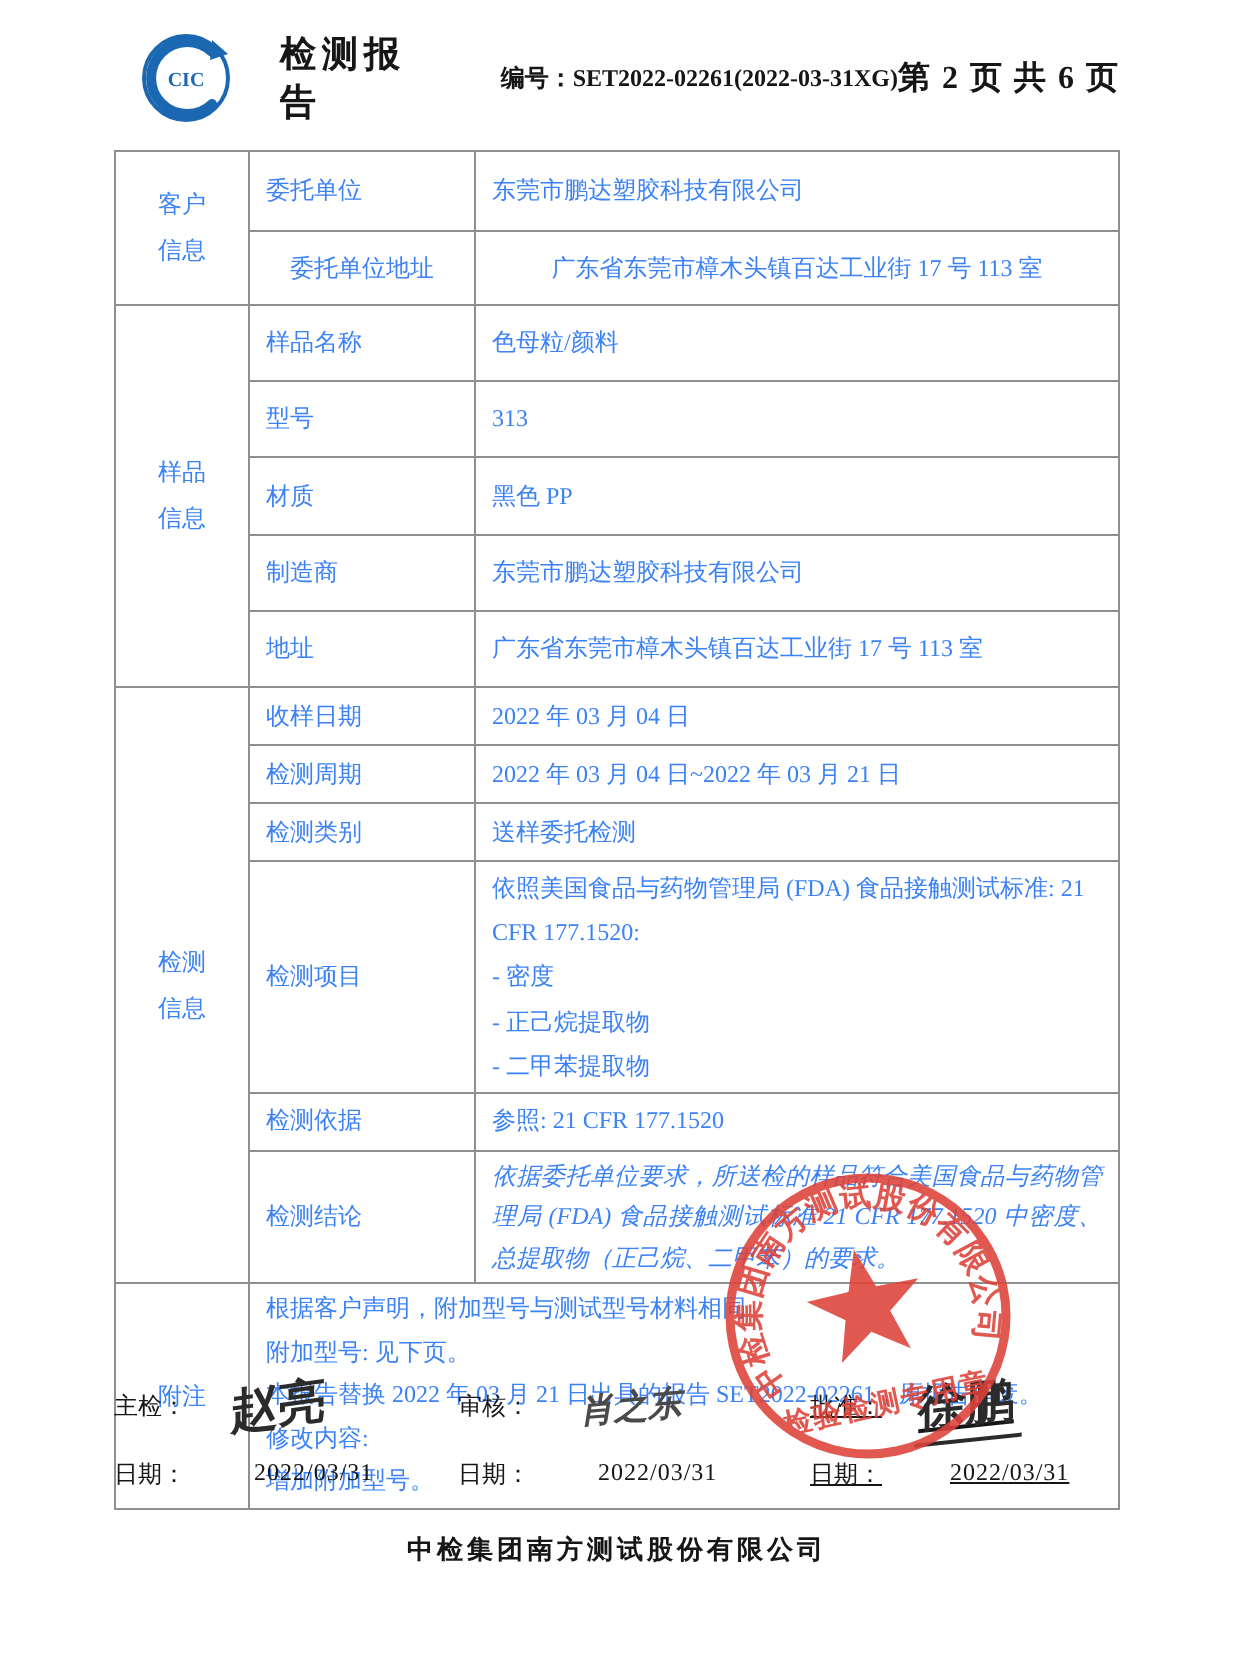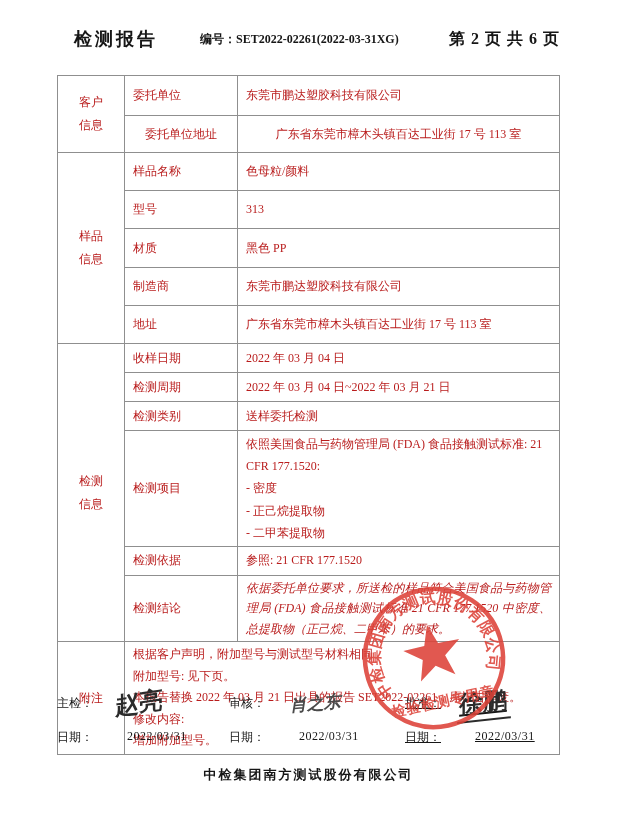--- a/index.html
+++ b/index.html
@@ -62,6 +62,14 @@
 <body>
 
 <div class="header">
+  <div class="logo-wrap">
+    <svg viewBox="0 0 66 48" width="66" height="48">
+      <circle cx="33" cy="24" r="21" fill="none" stroke="#1b67b1" stroke-width="2"></circle>
+      <path d="M 46 11 A 18 18 0 1 0 46 37" fill="none" stroke="#1b67b1" stroke-width="5" stroke-linecap="round"></path>
+      <polygon points="46,5 54,12 45,15" fill="#1b67b1"></polygon>
+      <text x="33" y="28" text-anchor="middle" font-size="10" font-weight="bold" fill="#1b67b1" font-family="Liberation Serif, serif">CIC</text>
+    </svg>
+  </div>
   <div class="hdr-title">检测报告</div>
   <div class="hdr-no"><span>编号：</span><span>SET2022-02261(2022-03-31XG)</span></div>
   <div class="hdr-page">第 2 页 共 6 页</div>

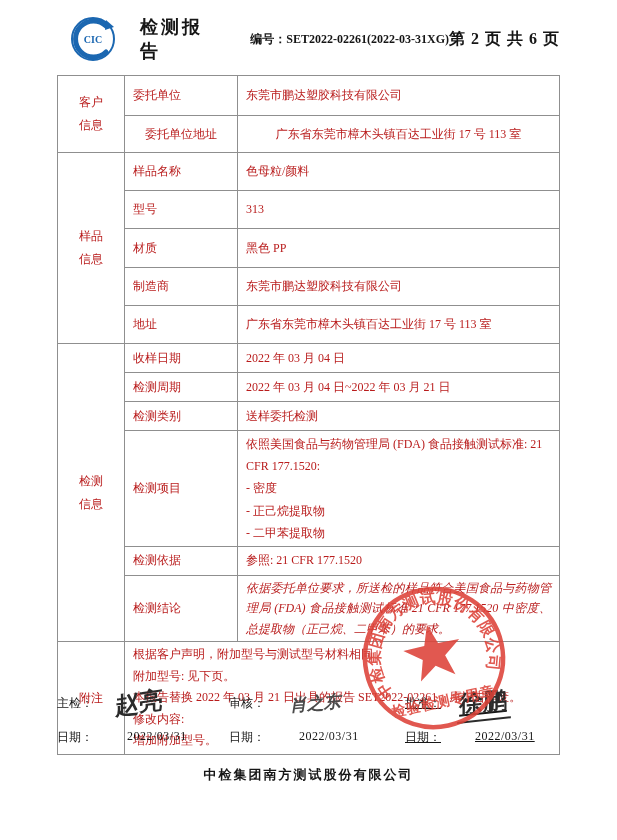--- a/index.html
+++ b/index.html
@@ -19,7 +19,7 @@
 
   
   table.report { position:absolute; top:75px; left:57px; width:503px;
-    border-collapse:collapse; table-layout:fixed; font-size:12px; color:#b91c1c; }
+    border-collapse:collapse; table-layout:fixed; font-size:12px; color:#3b82f6; }
   table.report td { border:1px solid #8f8f8f; padding:2px 8px; vertical-align:middle;
     overflow:hidden; }
   td.sec { width:50px; text-align:center; padding:0 4px; }

